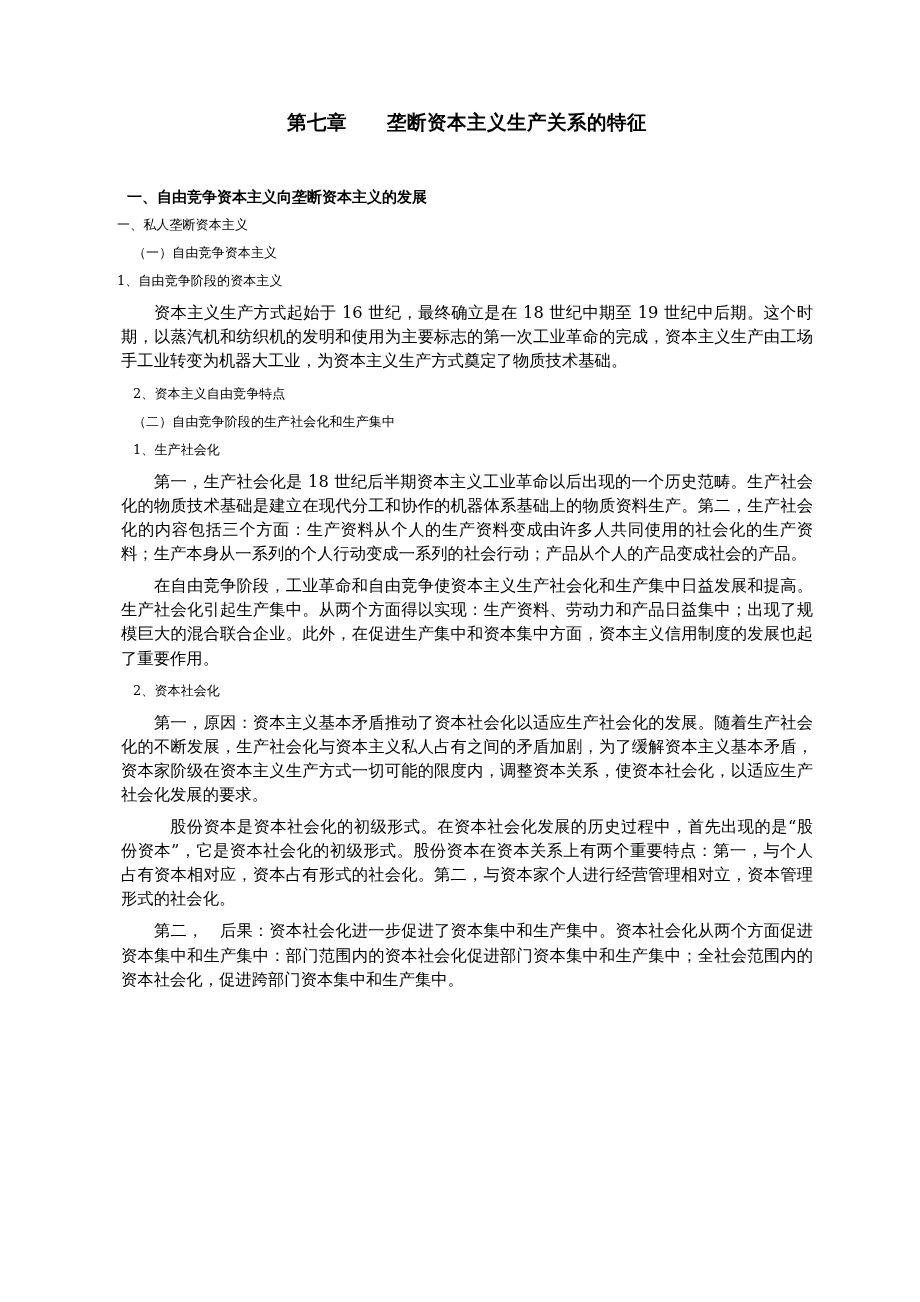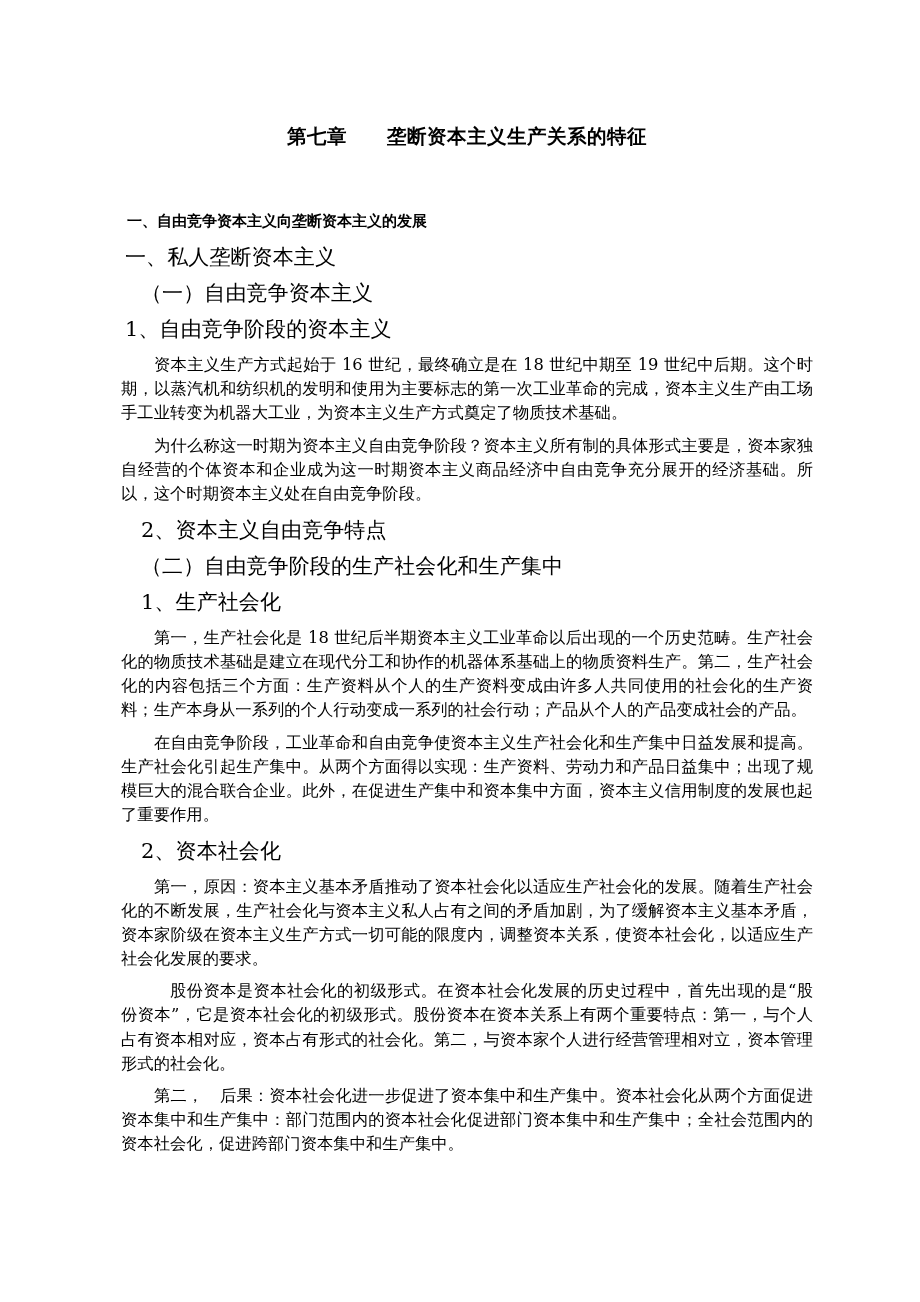--- a/index.html
+++ b/index.html
@@ -38,7 +38,7 @@
     line-height: 26px;
     text-align: center;
     letter-spacing: 0.5px;
-    margin: 14px;
+    margin: 0;
     padding-top: 110px;
     white-space: pre;
   }

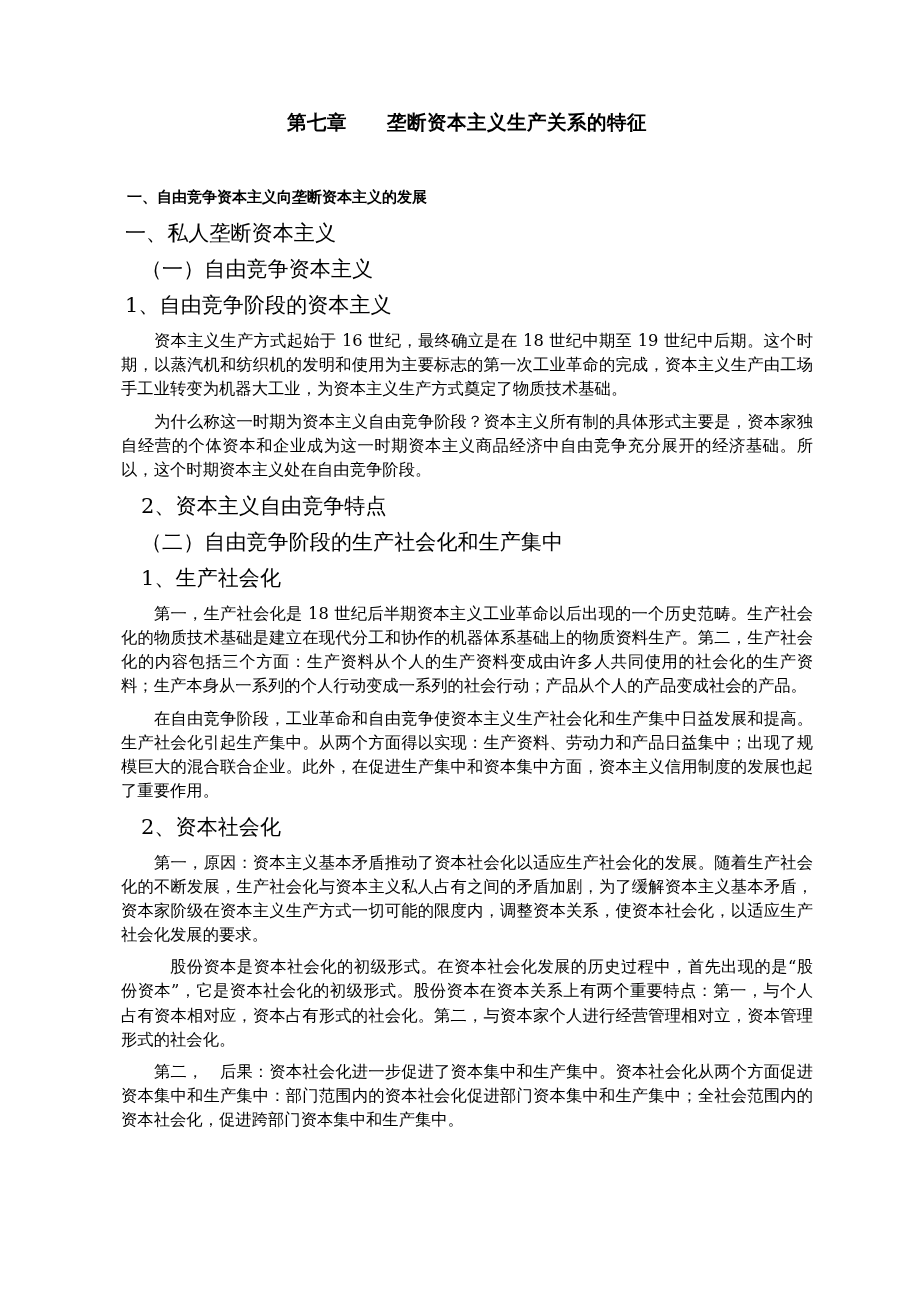--- a/index.html
+++ b/index.html
@@ -57,9 +57,9 @@
 
   
   .line {
-    font-size: 21px;
+    font-size: 13px;
     line-height: 24.1px;
-    margin: 12px;
+    margin: 4px;
     letter-spacing: 0.1px;
     white-space: pre;
   }

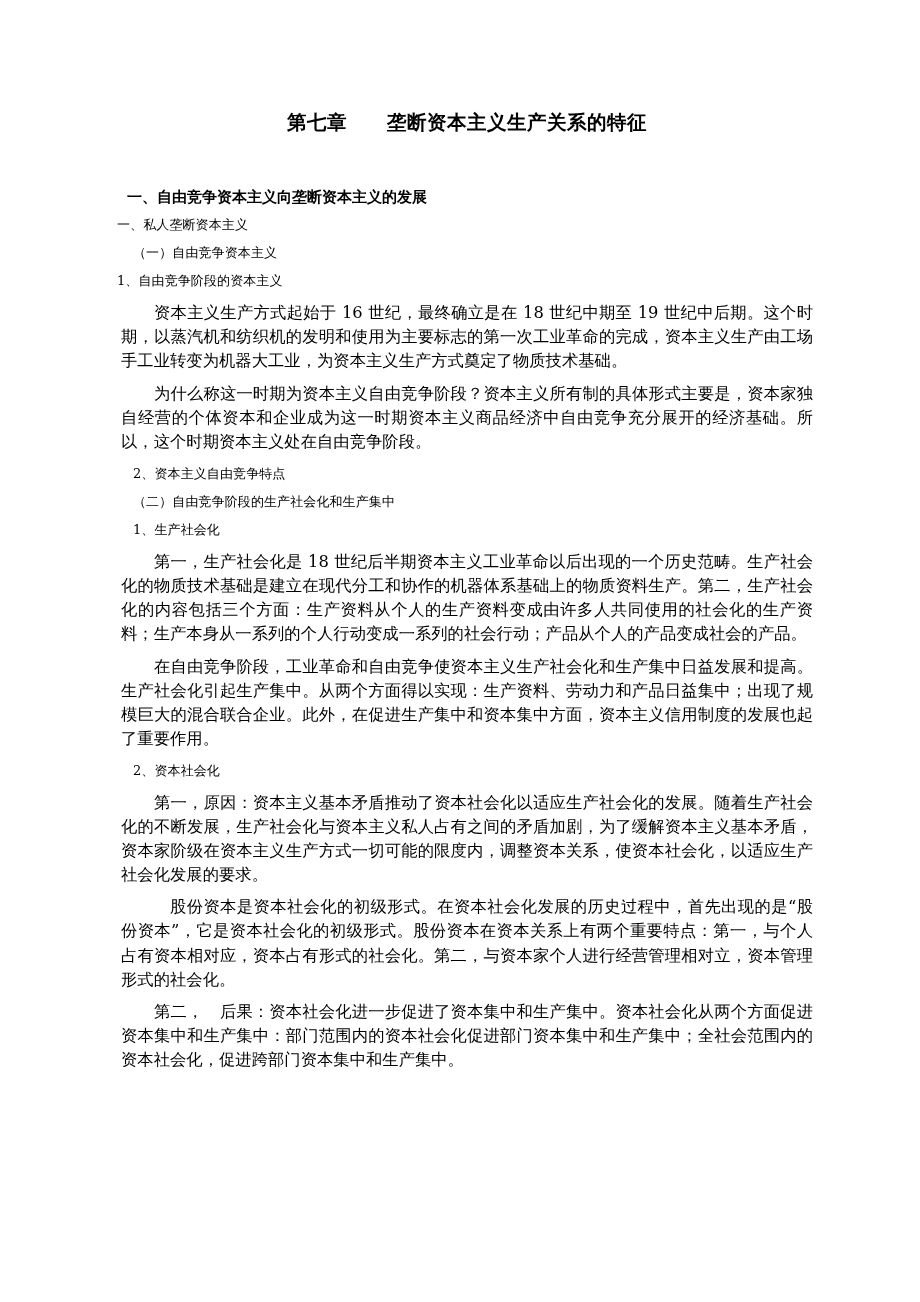--- a/index.html
+++ b/index.html
@@ -95,7 +95,6 @@
     <p class="line ind-0">1、自由竞争阶段的资本主义</p>
 
     <p class="para">资本主义生产方式起始于 16 世纪，最终确立是在 18 世纪中期至 19 世纪中后期。这个时期，以蒸汽机和纺织机的发明和使用为主要标志的第一次工业革命的完成，资本主义生产由工场手工业转变为机器大工业，为资本主义生产方式奠定了物质技术基础。</p>
-    <p class="para">为什么称这一时期为资本主义自由竞争阶段？资本主义所有制的具体形式主要是，资本家独自经营的个体资本和企业成为这一时期资本主义商品经济中自由竞争充分展开的经济基础。所以，这个时期资本主义处在自由竞争阶段。</p>
 
     <p class="line ind-1">2、资本主义自由竞争特点</p>
 

